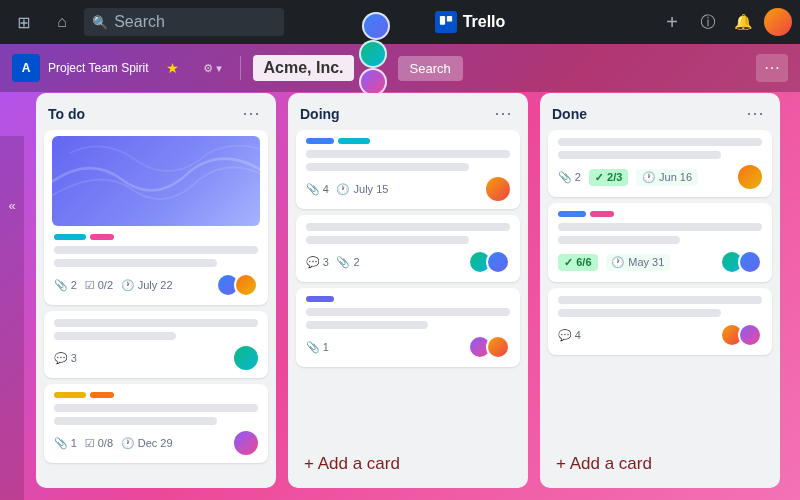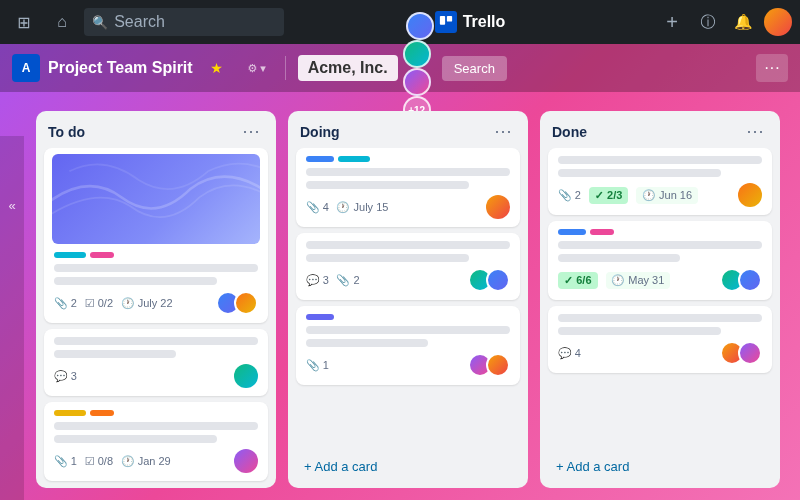--- a/index.html
+++ b/index.html
@@ -94,8 +94,8 @@
       font-size: 11px; color: white; font-weight: 700;
     }
     .board-title {
-      font-size: 16px;
-      font-weight: 700;
+      font-size: 12px;
+      font-weight: 400;
       color: white;
     }
     .header-divider {

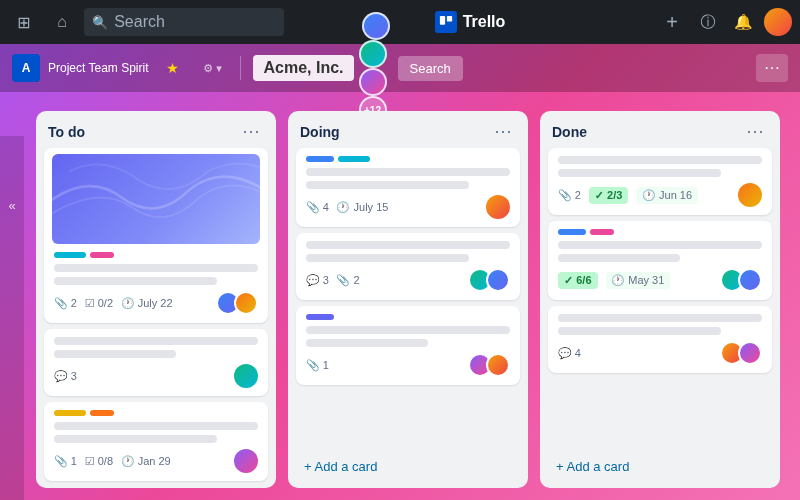--- a/index.html
+++ b/index.html
@@ -174,7 +174,7 @@
     
     .board-content {
       display: flex;
-      padding: 19px 12px 12px 36px;
+      padding: 1px 12px 12px 36px;
       gap: 12px;
       height: calc(500px - 44px - 48px);
       overflow-x: auto;

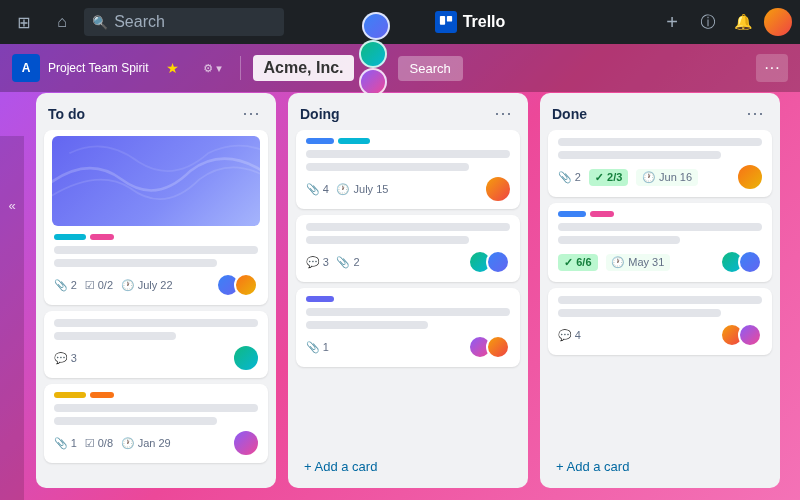--- a/index.html
+++ b/index.html
@@ -482,7 +482,7 @@
             </span>
             <span class="meta-item">
               <span class="meta-icon">🕐</span>
-              <span>Jan 29</span>
+              <span>Dec 29</span>
             </span>
             <div class="card-avatar av4" style="width:24px;height:24px;margin-left:auto;border-radius:50%;"></div>
           </div>

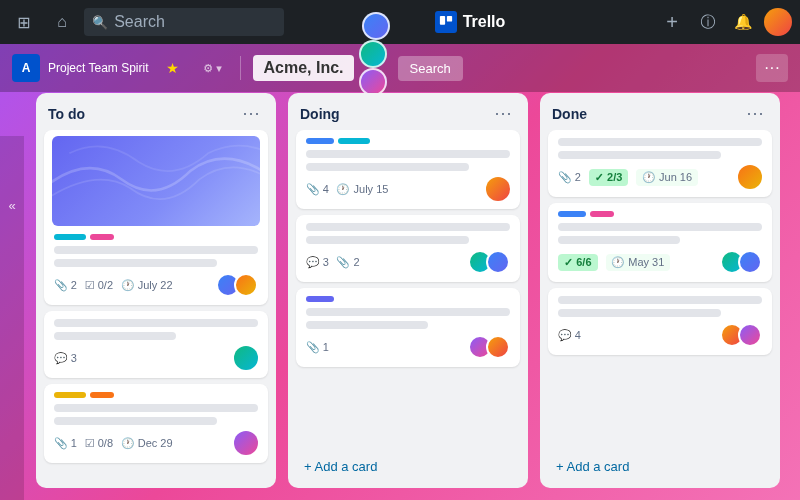--- a/index.html
+++ b/index.html
@@ -320,8 +320,8 @@
       display: flex; align-items: center; gap: 6px;
       padding: 6px 8px;
       border-radius: 6px;
-      color: #0369a1;
-      font-size: 13px;
+      color: #7f1d1d;
+      font-size: 17px;
       cursor: pointer;
       background: none; border: none;
       width: 100%;

